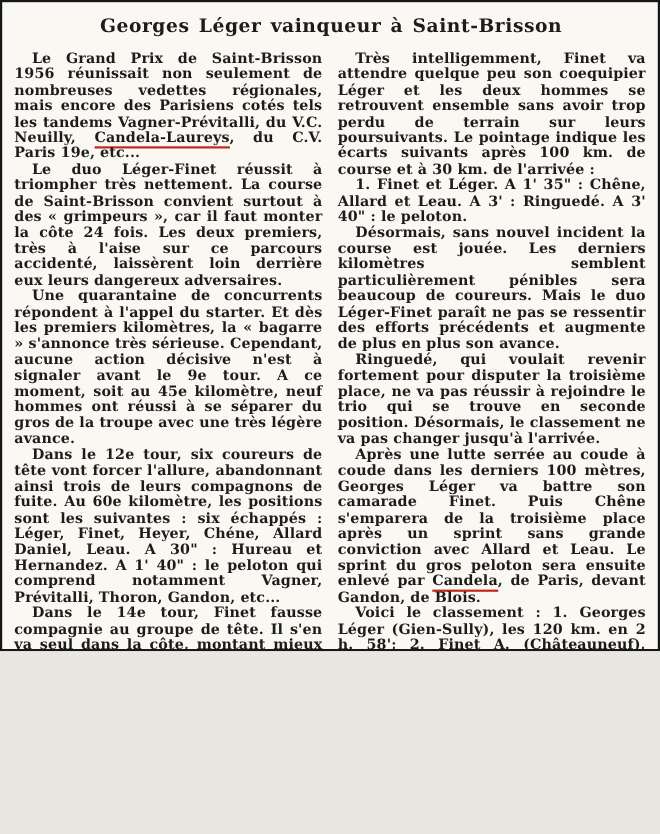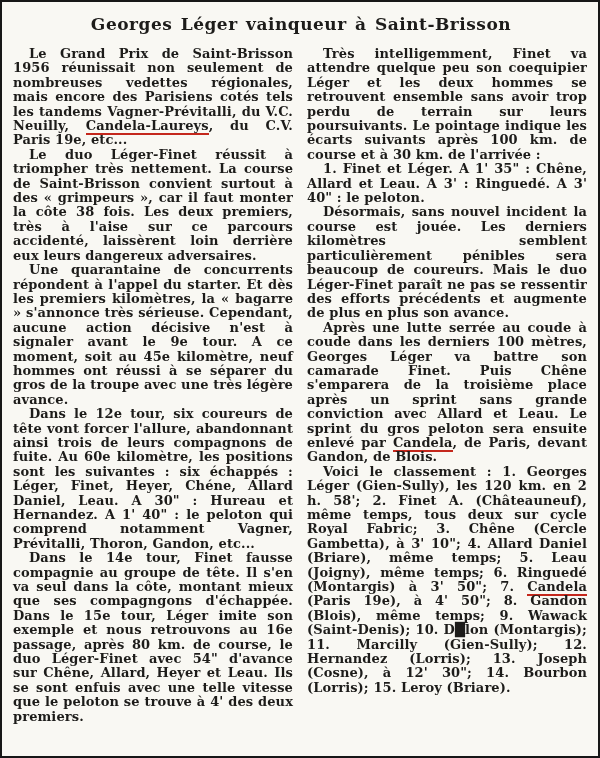--- a/index.html
+++ b/index.html
@@ -9,7 +9,7 @@
   }
   .clipping{
     position:relative;
-    width:600px; height:758px;
+    width:600px; height:592px;
     box-sizing:border-box;
     background:var(--paper,#f9f8f3);
     border:2px solid #171717;

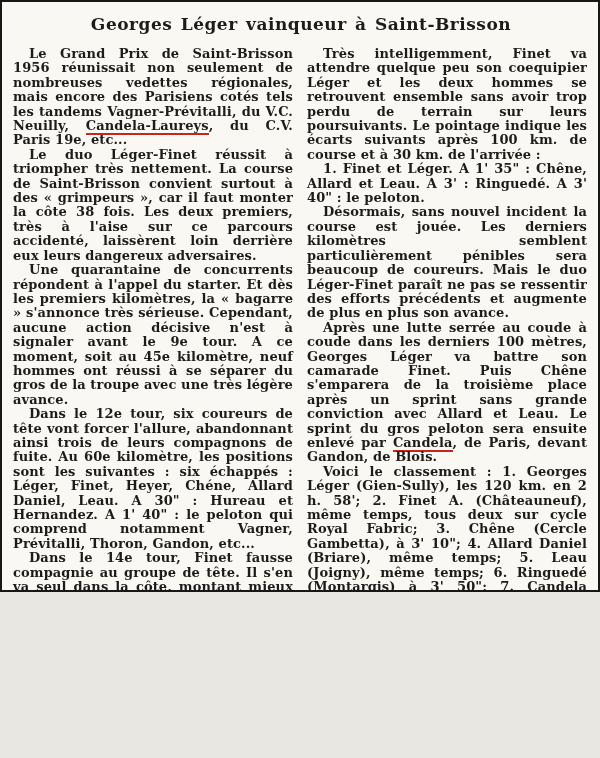--- a/index.html
+++ b/index.html
@@ -60,7 +60,7 @@
   <div class="columns">
     <div class="col" id="left-col">
         <p class="para"><span>Le Grand Prix de Saint-Brisson 1956 réunissait non seulement de nombreuses vedettes régionales, mais encore des Parisiens cotés tels les tandems Vagner-Prévitalli, du V.C. Neuilly, </span><span class="redline">Candela-Laureys</span><span>, du C.V. Paris 19e, etc...</span></p>
-        <p class="para"><span>Le duo Léger-Finet réussit à triompher très nettement. La course de Saint-Brisson convient surtout à des « grimpeurs », car il faut monter la côte 38 fois. Les deux premiers, très à l'aise sur ce parcours accidenté, laissèrent loin derrière eux leurs dangereux adversaires.</span></p>
+        <p class="para"><span>Le duo Léger-Finet réussit à triompher très nettement. La course de Saint-Brisson convient surtout à des « grimpeurs », car il faut monter la côte 24 fois. Les deux premiers, très à l'aise sur ce parcours accidenté, laissèrent loin derrière eux leurs dangereux adversaires.</span></p>
         <p class="para"><span>Une quarantaine de concurrents répondent à l'appel du starter. Et dès les premiers kilomètres, la « bagarre » s'annonce très sérieuse. Cependant, aucune action décisive n'est à signaler avant le 9e tour. A ce moment, soit au 45e kilomètre, neuf hommes ont réussi à se séparer du gros de la troupe avec une très légère avance.</span></p>
         <p class="para"><span>Dans le 12e tour, six coureurs de tête vont forcer l'allure, abandonnant ainsi trois de leurs compagnons de fuite. Au 60e kilomètre, les positions sont les suivantes : six échappés : Léger, Finet, Heyer, Chéne, Allard Daniel, Leau. A 30" : Hureau et Hernandez. A 1' 40" : le peloton qui comprend notamment Vagner, Prévitalli, Thoron, Gandon, etc...</span></p>
         <p class="para"><span>Dans le 14e tour, Finet fausse compagnie au groupe de tête. Il s'en va seul dans la côte, montant mieux que ses compagngons d'échappée. Dans le 15e tour, Léger imite son exemple et nous retrouvons au 16e passage, après 80 km. de course, le duo Léger-Finet avec 54" d'avance sur Chêne, Allard, Heyer et Leau. Ils se sont enfuis avec une telle vitesse que le peloton se trouve à 4' des deux premiers.</span></p>

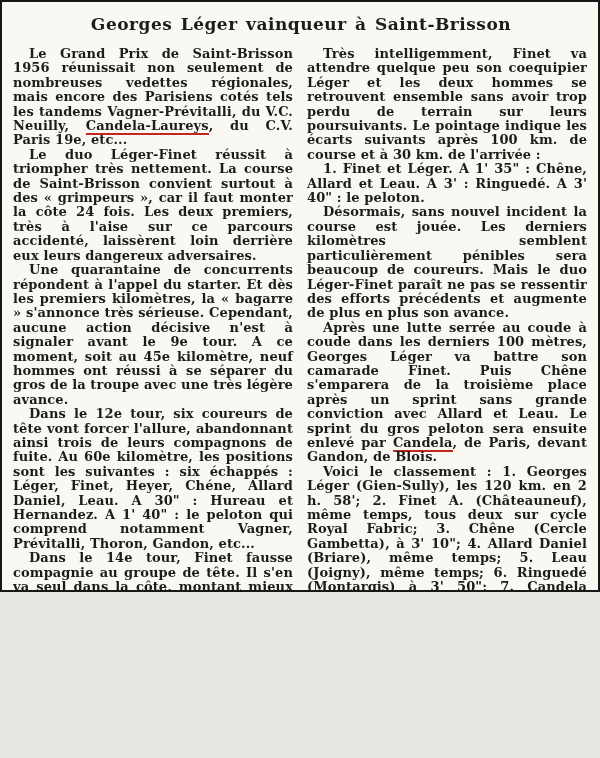--- a/index.html
+++ b/index.html
@@ -69,6 +69,7 @@
         <p class="para"><span>Très intelligemment, Finet va attendre quelque peu son coequipier Léger et les deux hommes se retrouvent ensemble sans avoir trop perdu de terrain sur leurs poursuivants. Le pointage indique les écarts suivants après 100 km. de course et à 30 km. de l'arrivée :</span></p>
         <p class="para"><span>1. Finet et Léger. A 1' 35" : Chêne, Allard et Leau. A 3' : Ringuedé. A 3' 40" : le peloton.</span></p>
         <p class="para"><span>Désormais, sans nouvel incident la course est jouée. Les derniers kilomètres semblent particulièrement pénibles sera beaucoup de coureurs. Mais le duo Léger-Finet paraît ne pas se ressentir des efforts précédents et augmente de plus en plus son avance.</span></p>
+        <p class="para"><span>Ringuedé, qui voulait revenir fortement pour disputer la troisième place, ne va pas réussir à rejoindre le trio qui se trouve en seconde position. Désormais, le classement ne va pas changer jusqu'à l'arrivée.</span></p>
         <p class="para"><span>Après une lutte serrée au coude à coude dans les derniers 100 mètres, Georges Léger va battre son camarade Finet. Puis Chêne s'emparera de la troisième place après un sprint sans grande conviction avec Allard et Leau. Le sprint du gros peloton sera ensuite enlevé par </span><span class="redline">Candela</span><span>, de Paris, devant Gandon, de Blois.</span></p>
         <p class="para"><span>Voici le classement : 1. Georges Léger (Gien-Sully), les 120 km. en 2 h. 58'; 2. Finet A. (Châteauneuf), même temps, tous deux sur cycle Royal Fabric; 3. Chêne (Cercle Gambetta), à 3' 10"; 4. Allard Daniel (Briare), même temps; 5. Leau (Joigny), même temps; 6. Ringuedé (Montargis) à 3' 50"; 7. </span><span class="redline">Candela</span><span> (Paris 19e), à 4' 50"; 8. Gandon (Blois), même temps; 9. Wawack (Saint-Denis); 10. D█lon (Montargis); 11. Marcilly (Gien-Sully); 12. Hernandez (Lorris); 13. Joseph (Cosne), à 12' 30"; 14. Bourbon (Lorris); 15. Leroy (Briare).</span></p>
       </div>

